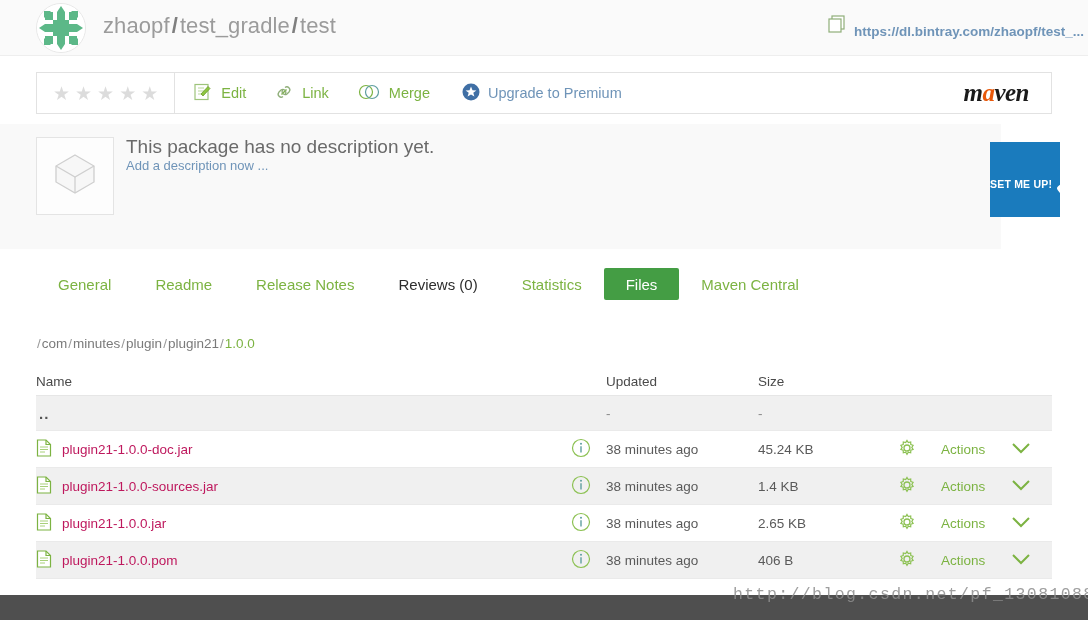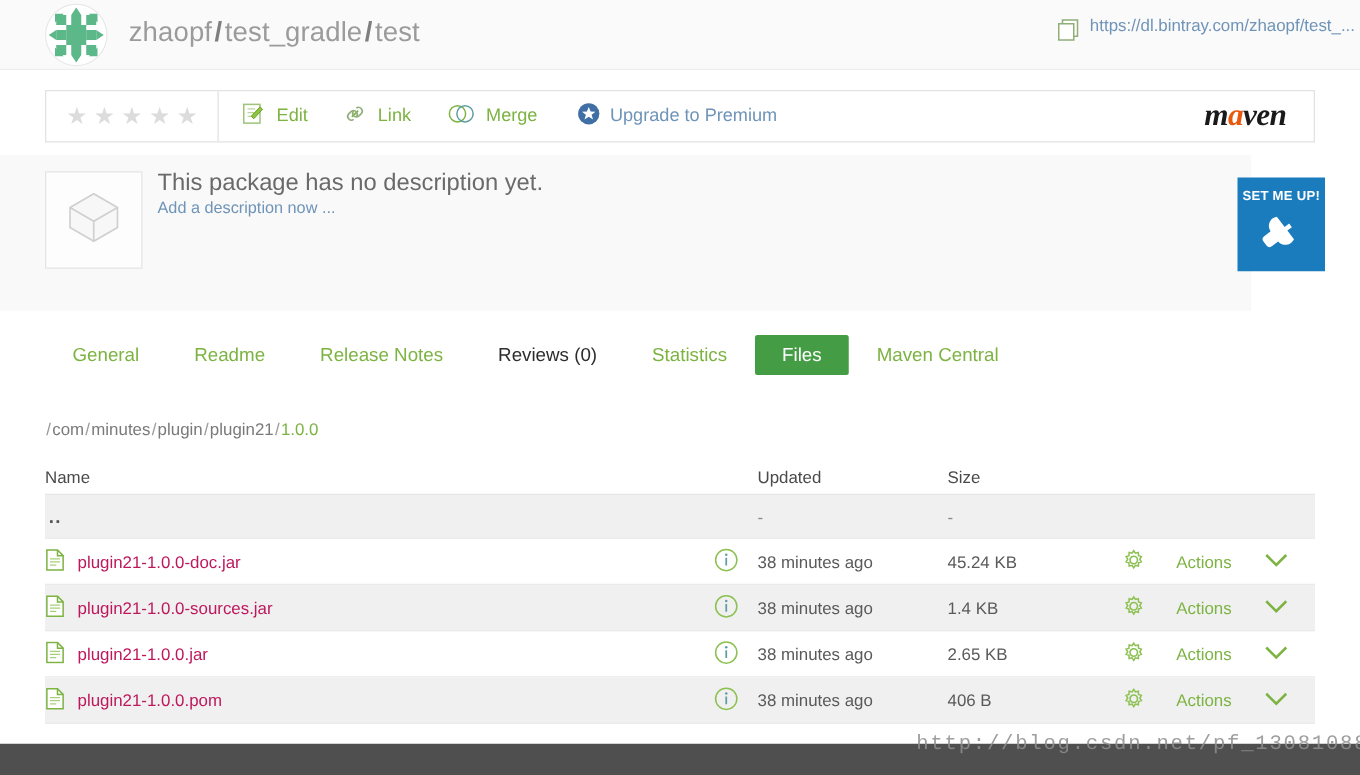--- a/index.html
+++ b/index.html
@@ -31,7 +31,7 @@
   .crumbs .seg { color:#9b9b9b; }
   .url-wrap {
     position:absolute; right:4px; top:13px;
-    display:flex; align-items:flex-start; gap:6px; max-width:300px;
+    display:flex; align-items:flex-end; gap:6px; max-width:300px;font-weight:bold;
   }
   .url-text {
     font-size:13.5px; color:#6f94b8; white-space:nowrap;

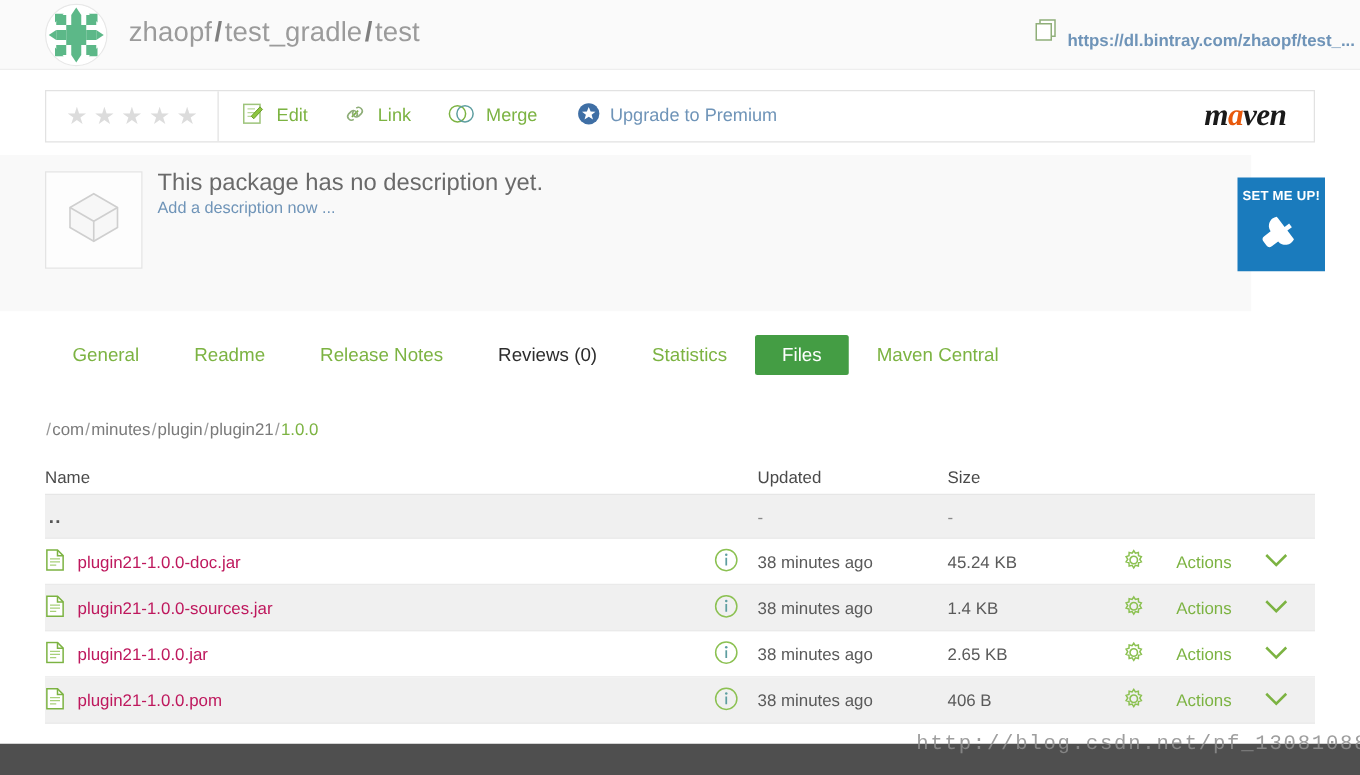--- a/index.html
+++ b/index.html
@@ -91,7 +91,7 @@
   .setmeup {
     position:absolute; left:990px; top:18px; width:70px; height:75px;
     background:#1a7bbd; color:#ffffff; cursor:pointer;
-    display:flex; flex-direction:column; align-items:center; padding-top:9px;
+    display:flex; flex-direction:row; align-items:center; padding-top:9px;
   }
   .setmeup .smu-text {
     font-size:10.5px; font-weight:bold; letter-spacing:.2px; white-space:nowrap;

